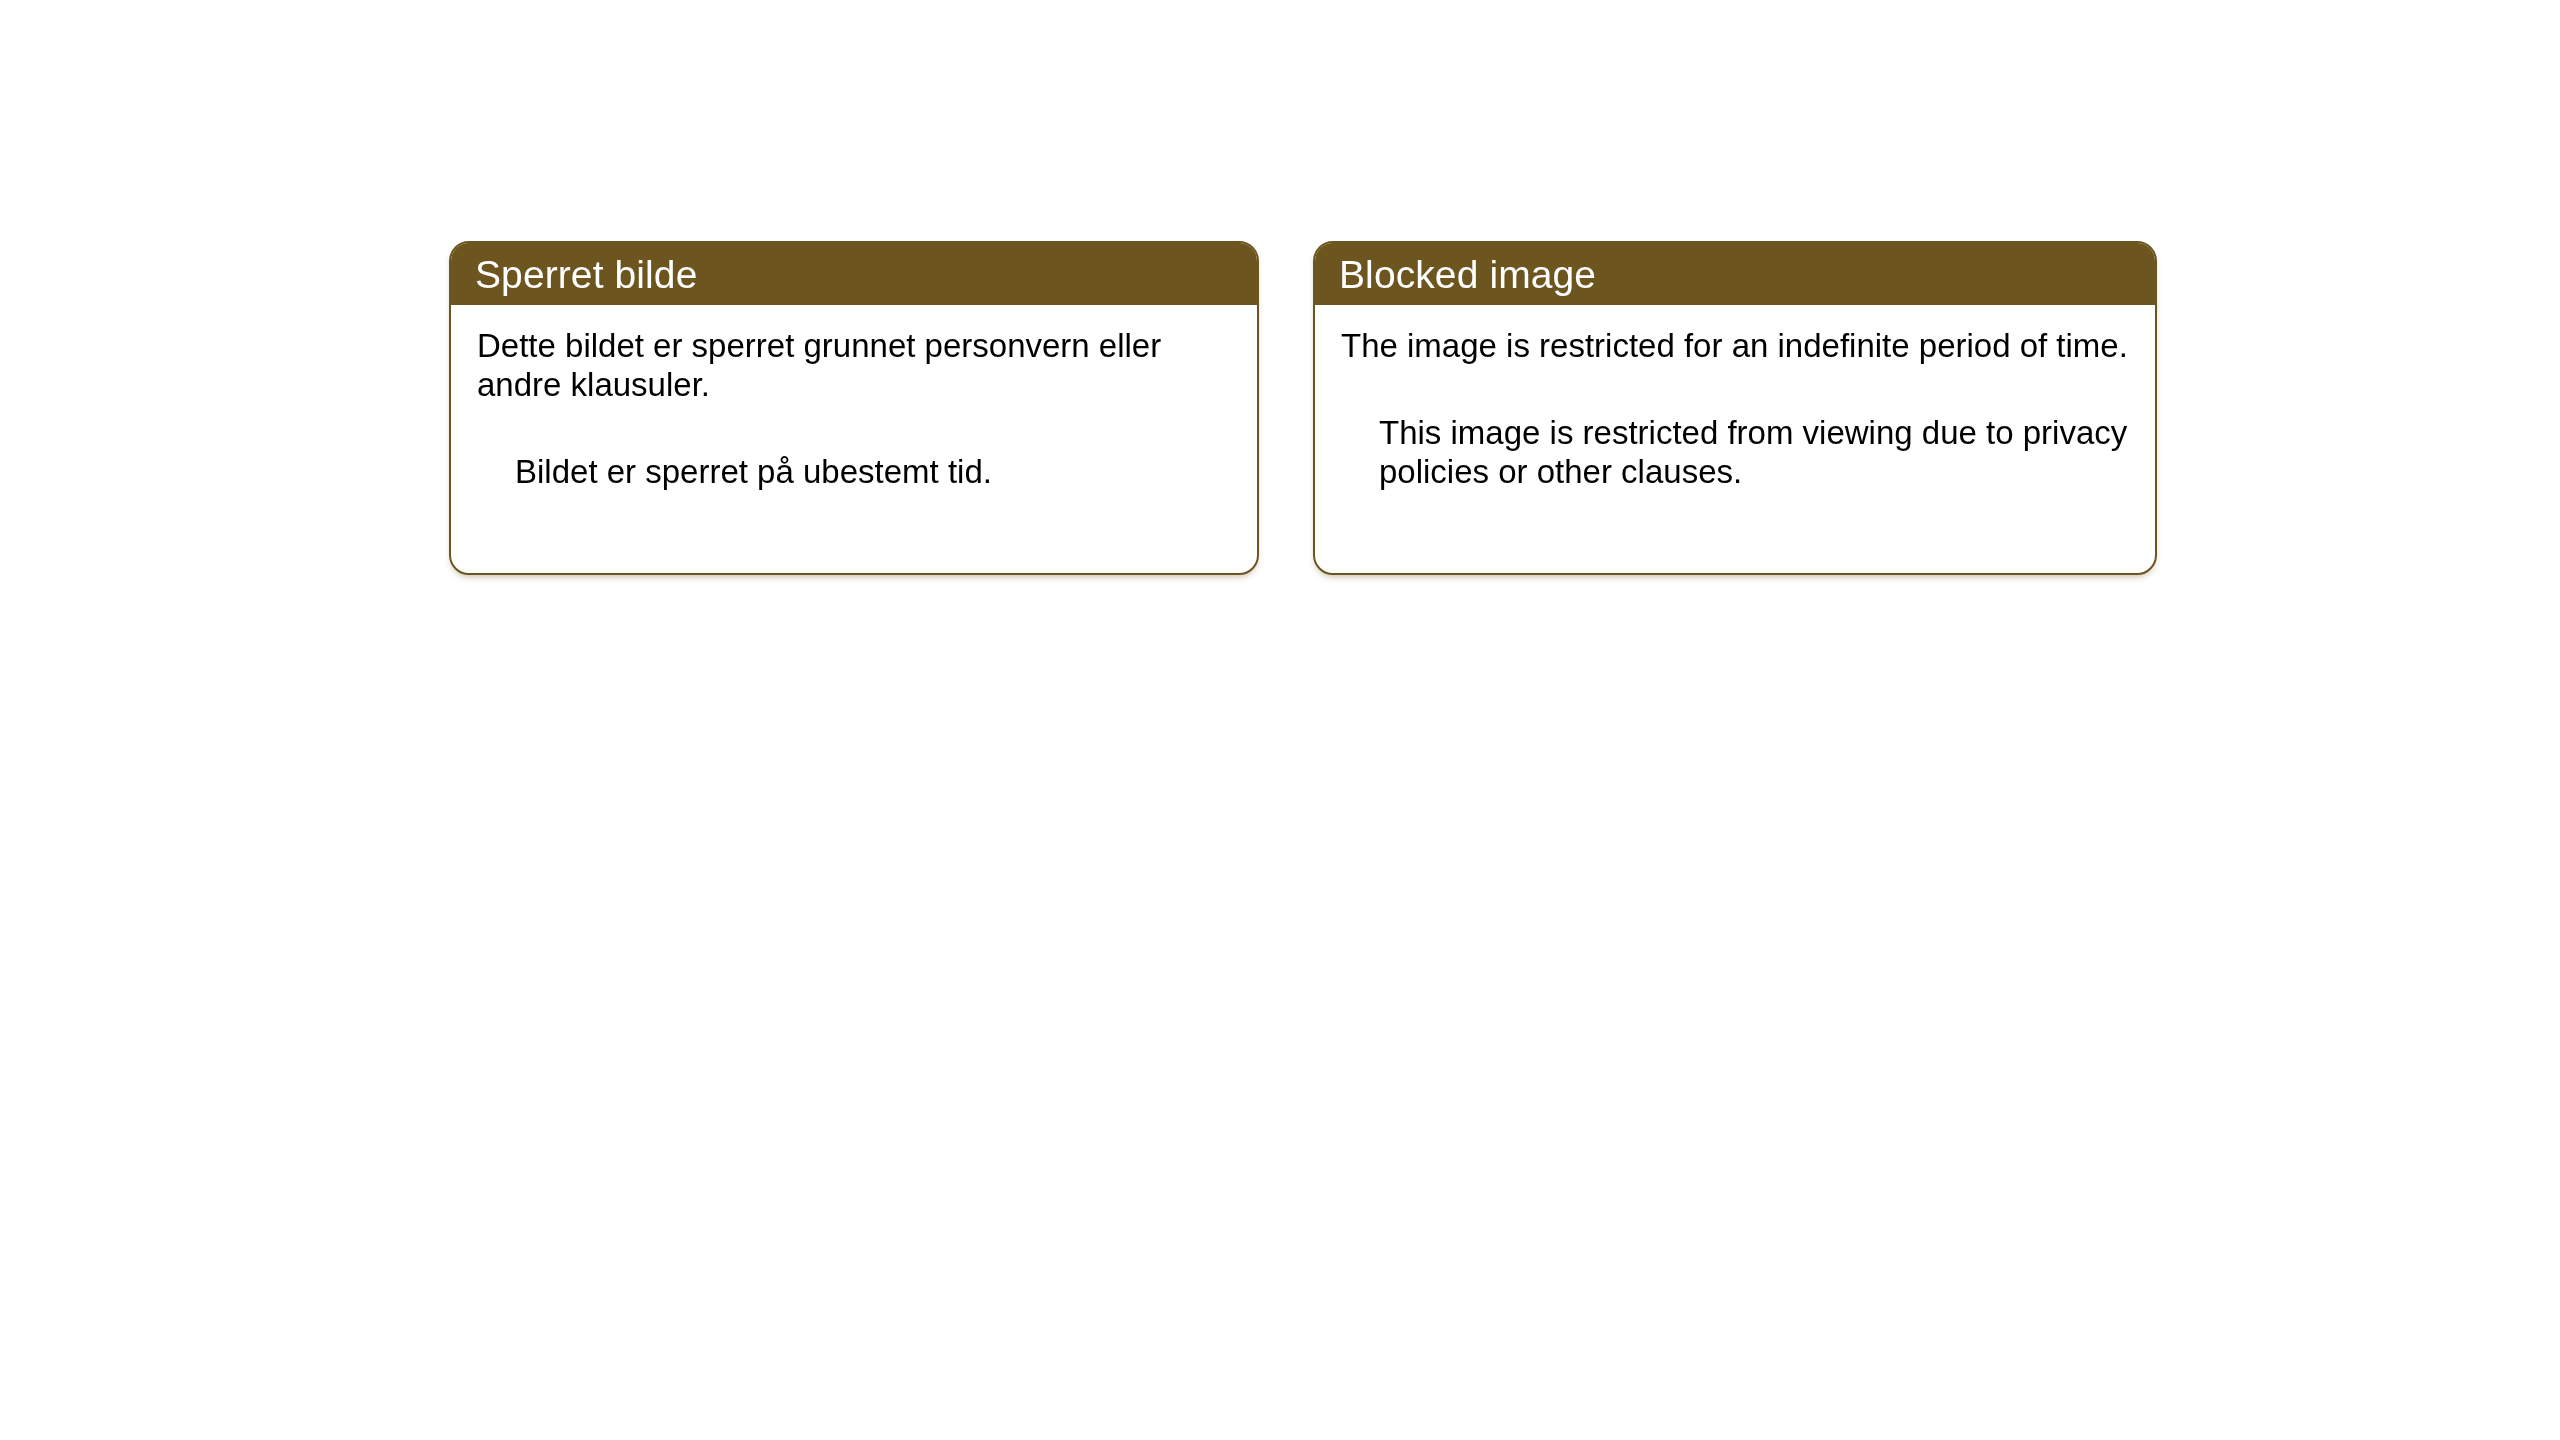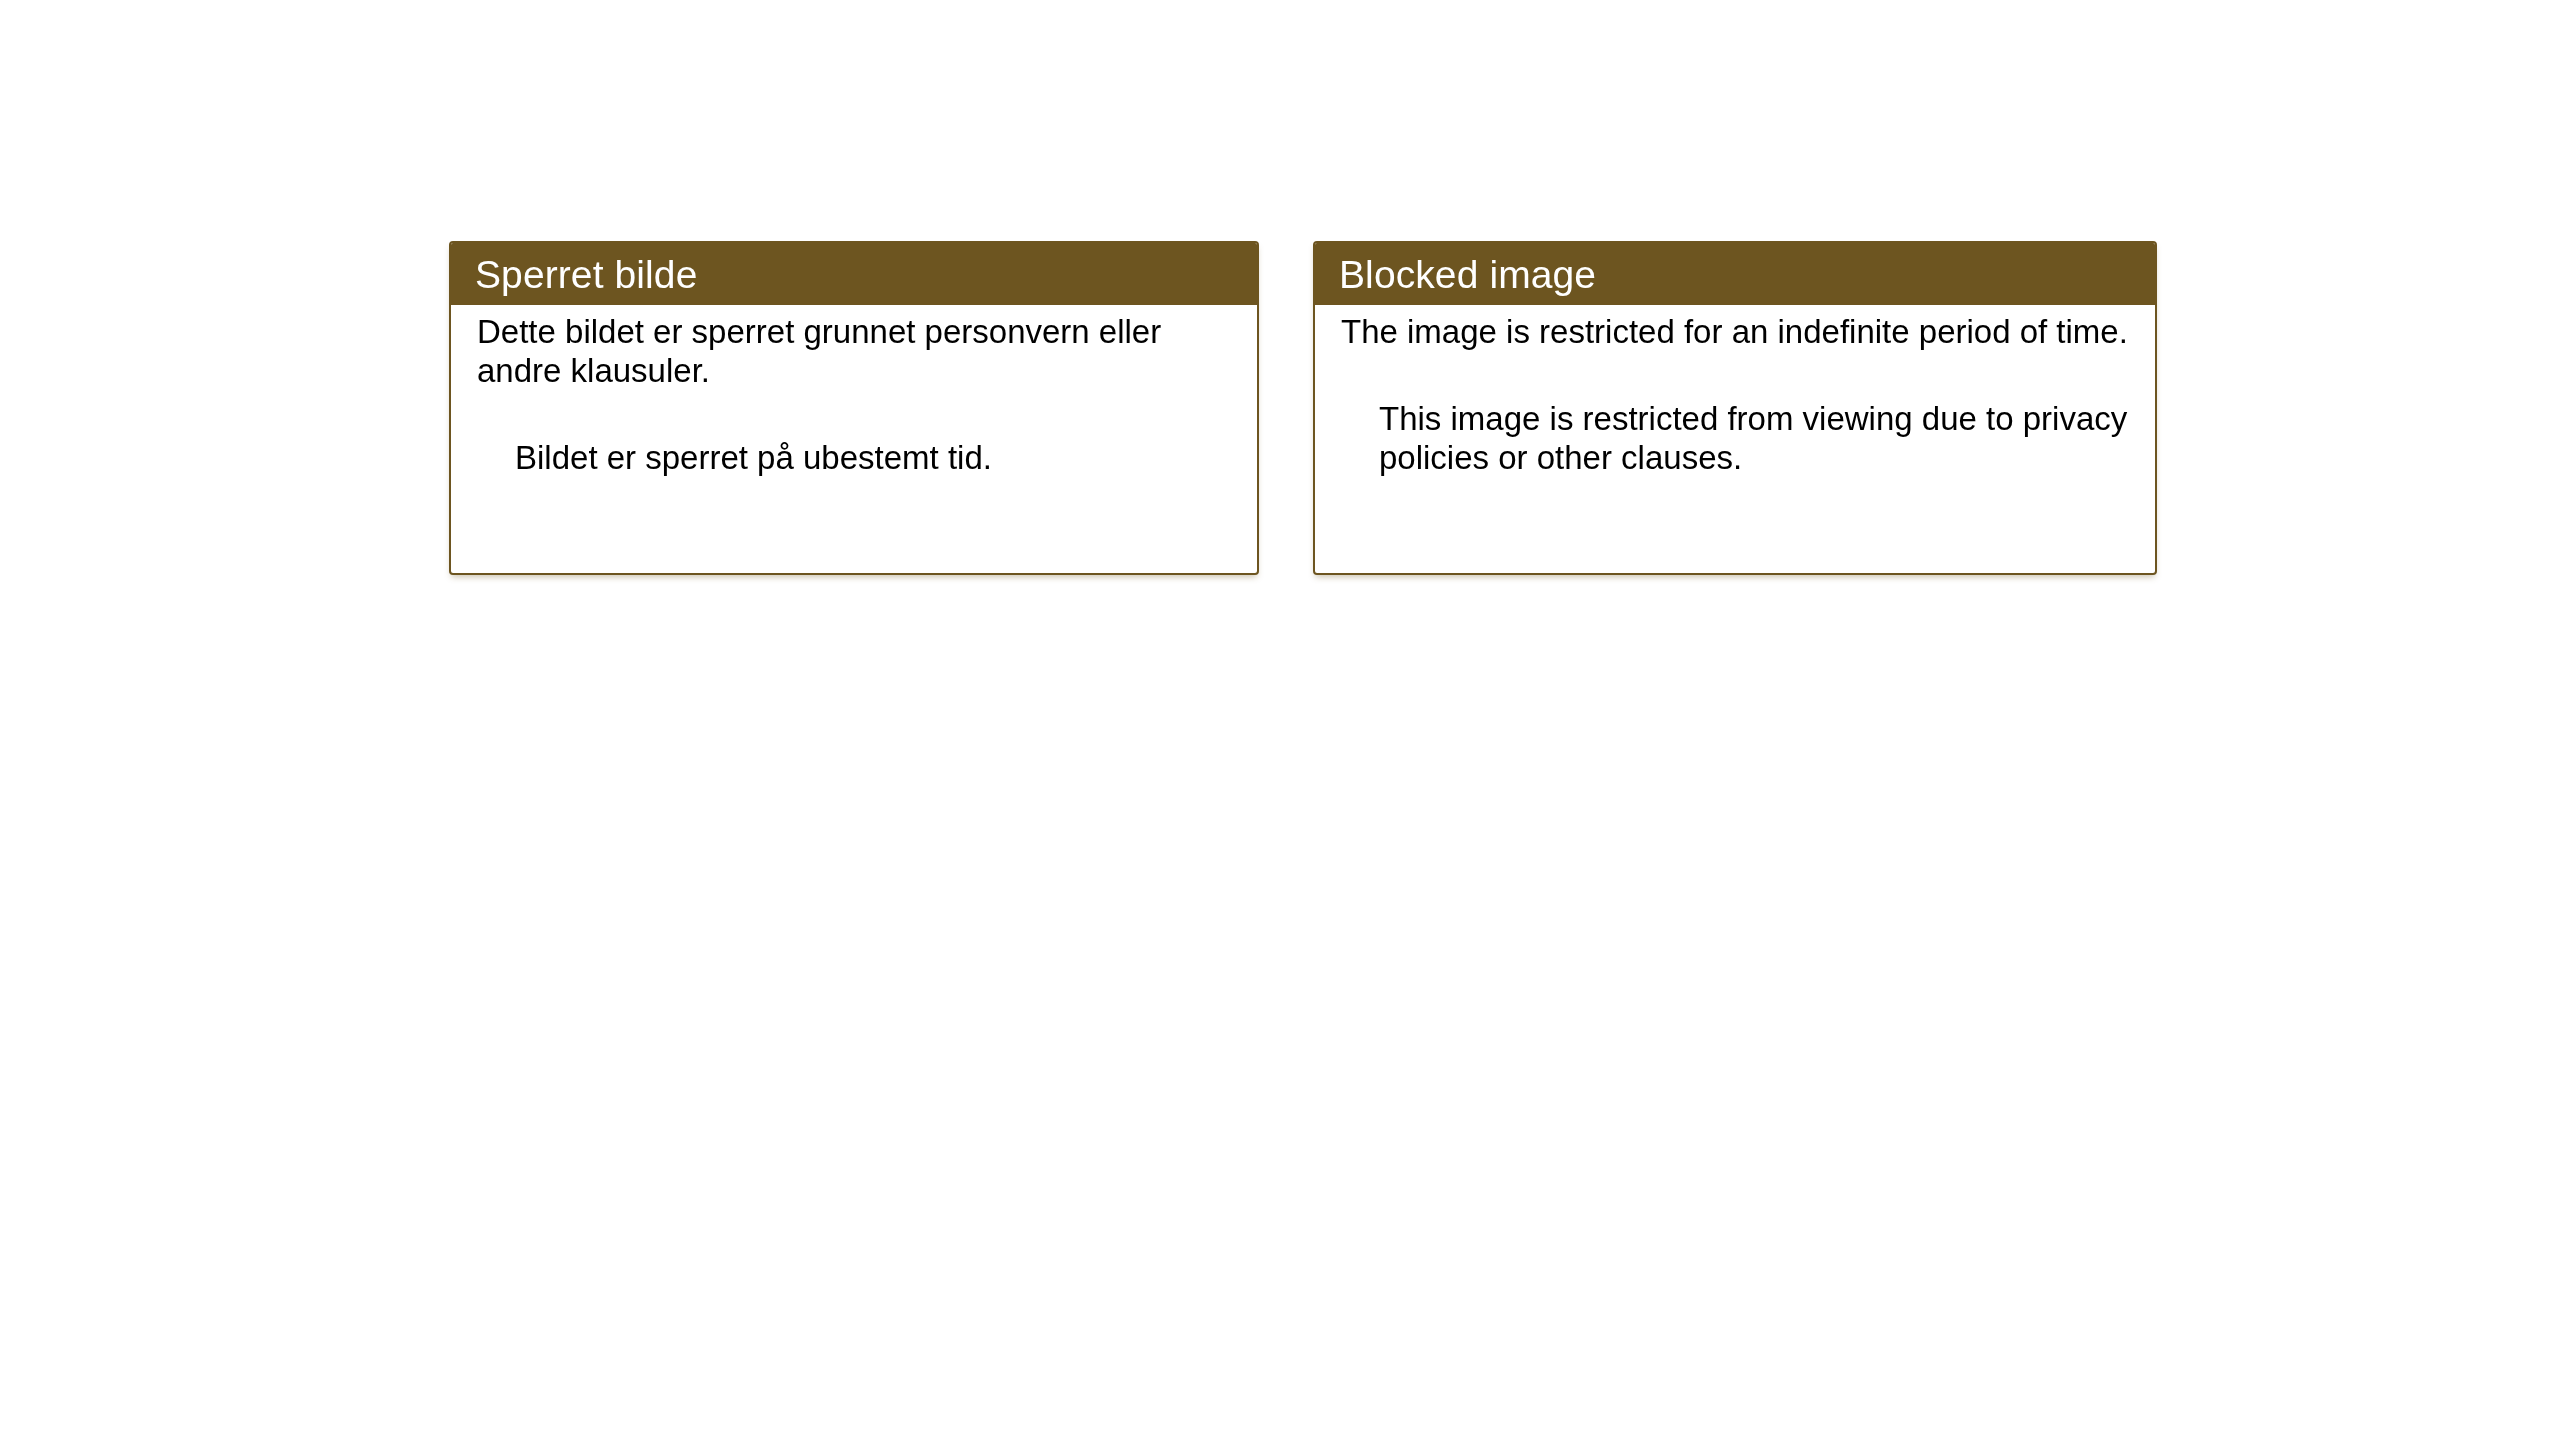--- a/index.html
+++ b/index.html
@@ -30,7 +30,7 @@
     box-sizing: border-box;
     background: #ffffff;
     border: 2px solid #6d5520;
-    border-radius: 4px;
+    border-radius: 20px;
     box-shadow: 0 4px 6px -2px rgba(110, 86, 32, 0.35);
     overflow: hidden;
   }

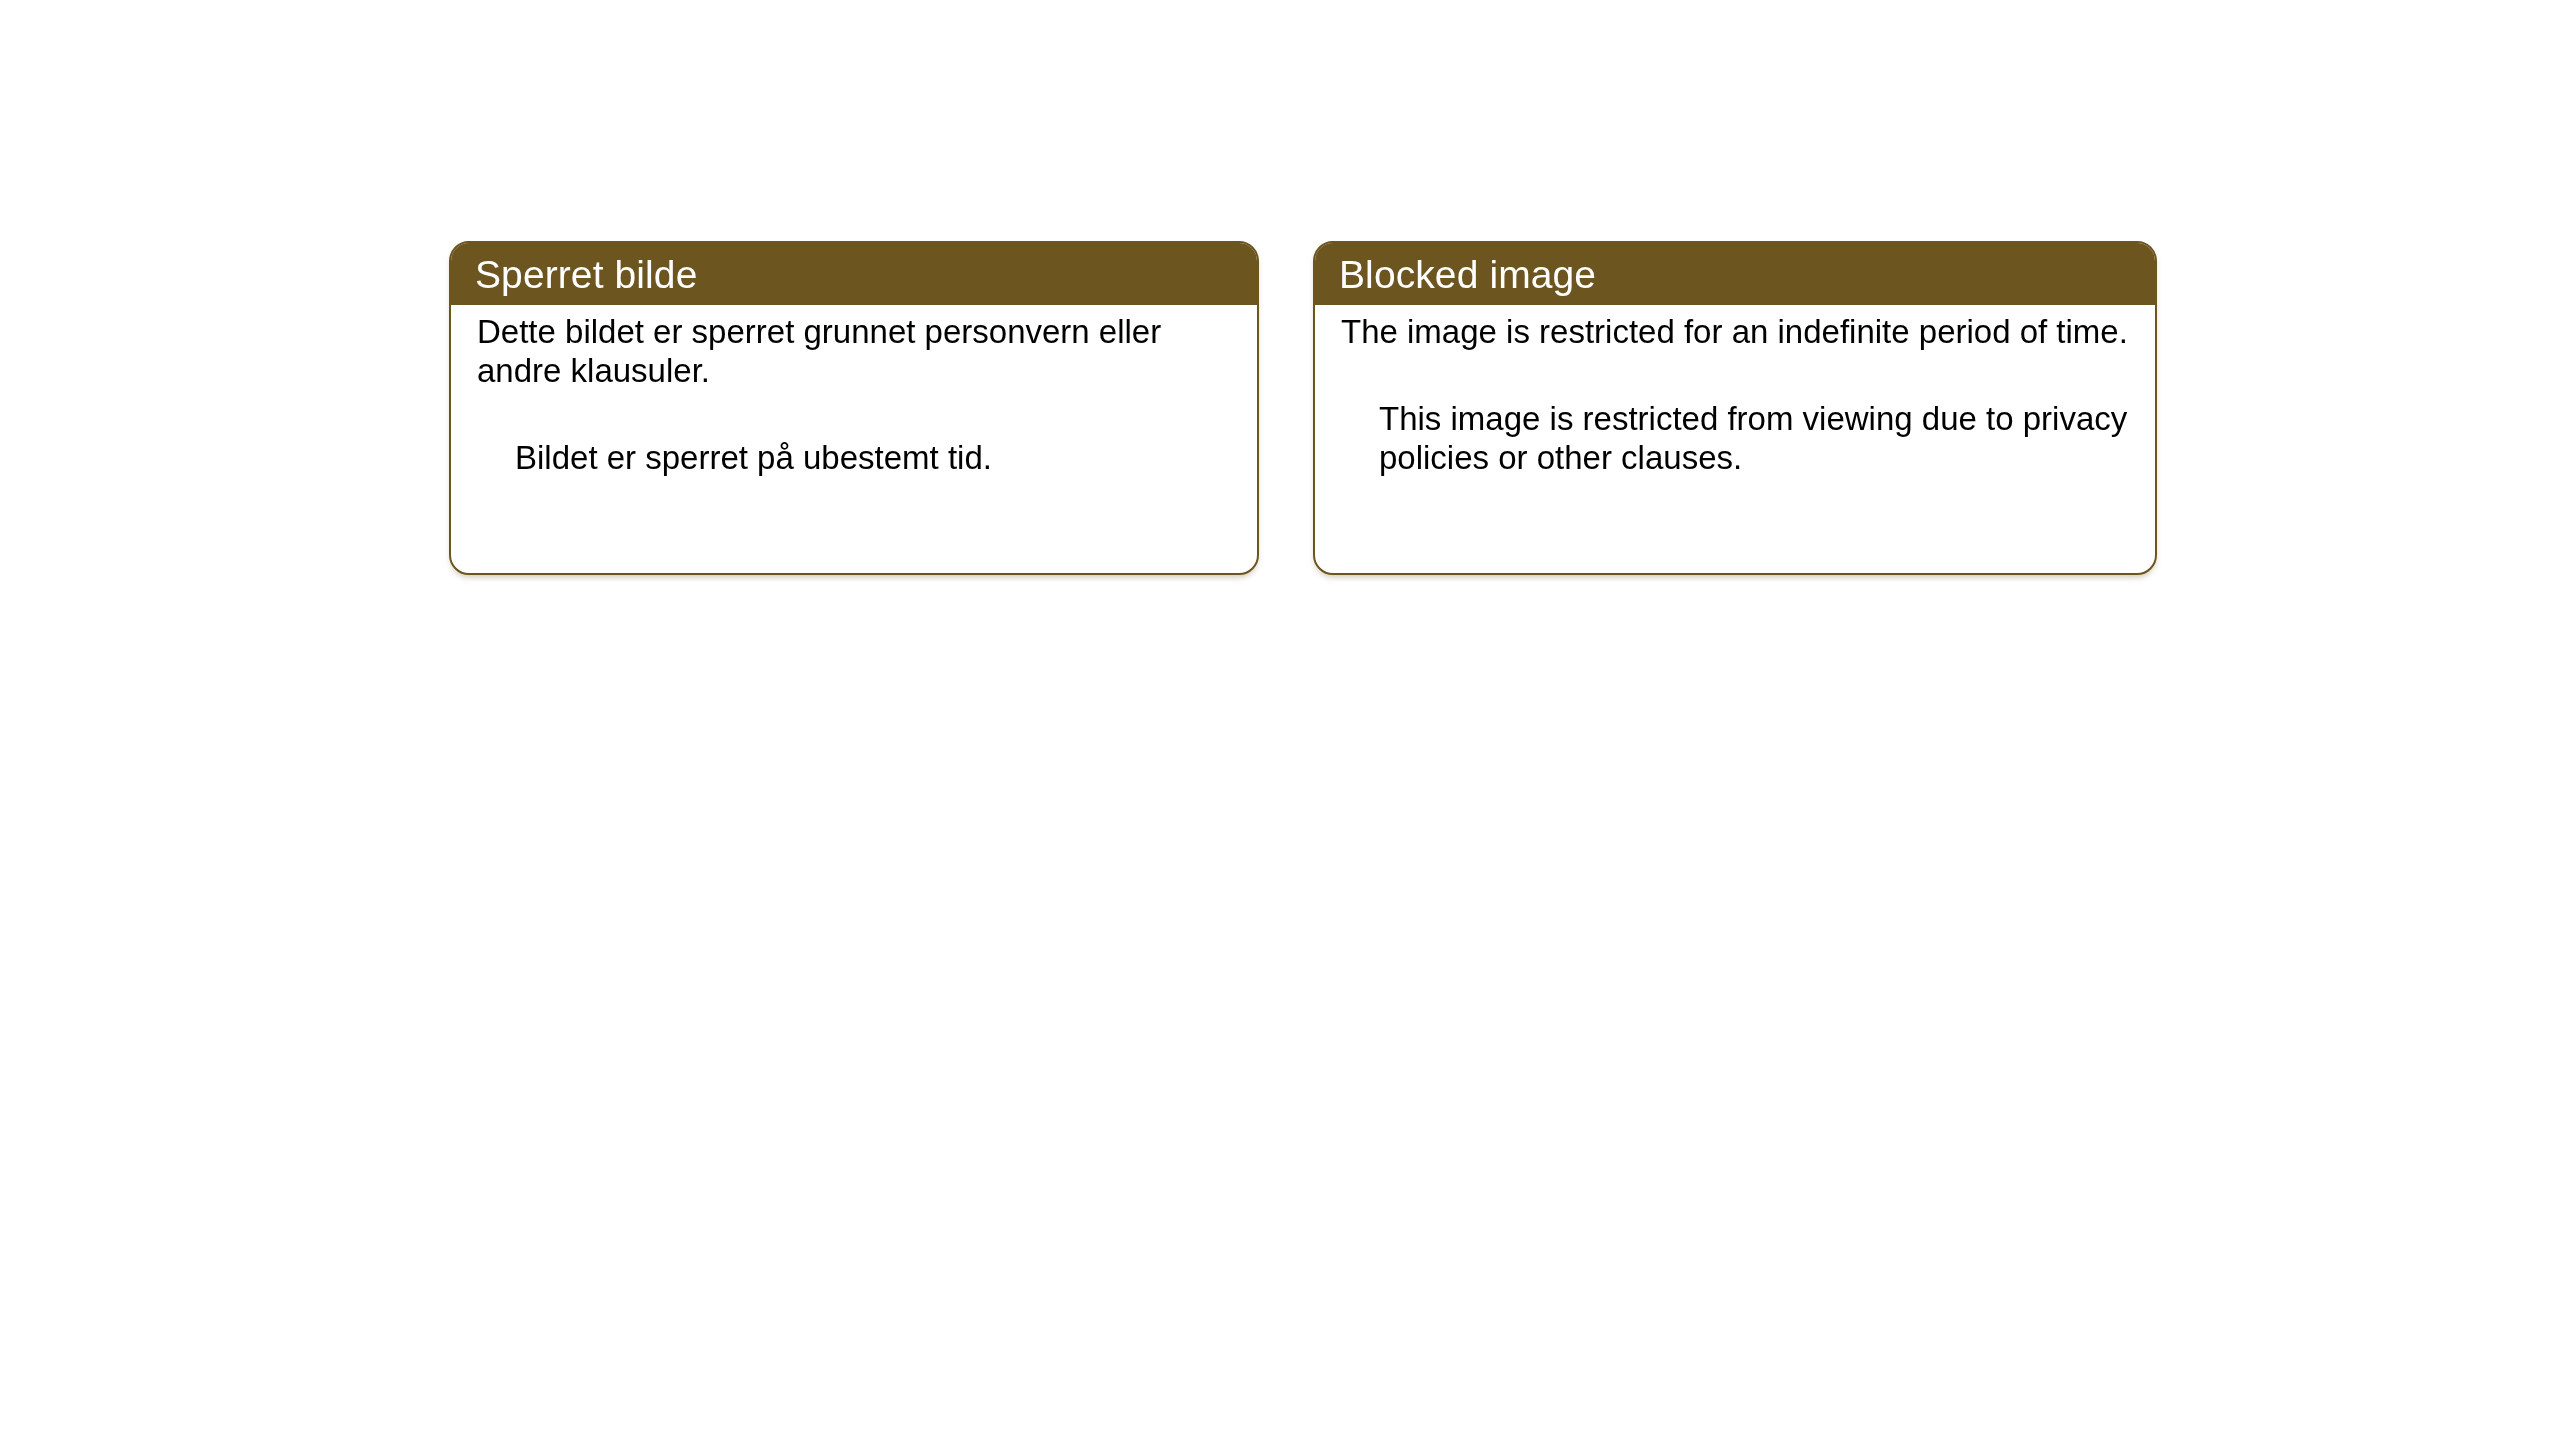--- a/index.html
+++ b/index.html
@@ -68,7 +68,7 @@
   }
 
   .card-body {
-    padding: 8px 26px 20px 26px;
+    padding: 22px 26px 20px 26px;
     box-sizing: border-box;
   }
 

